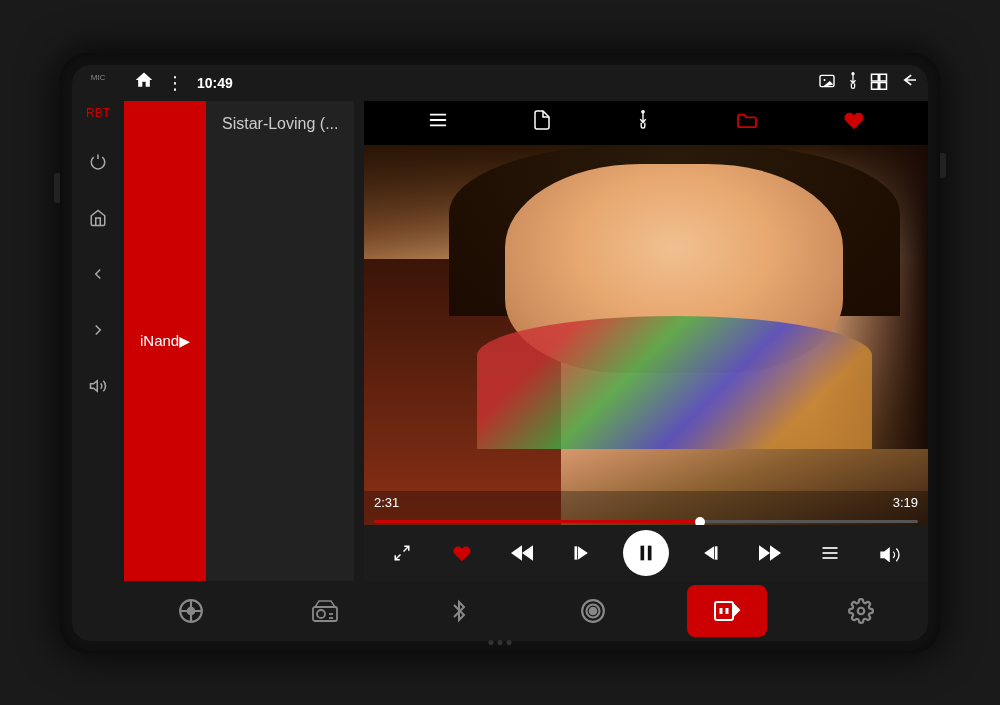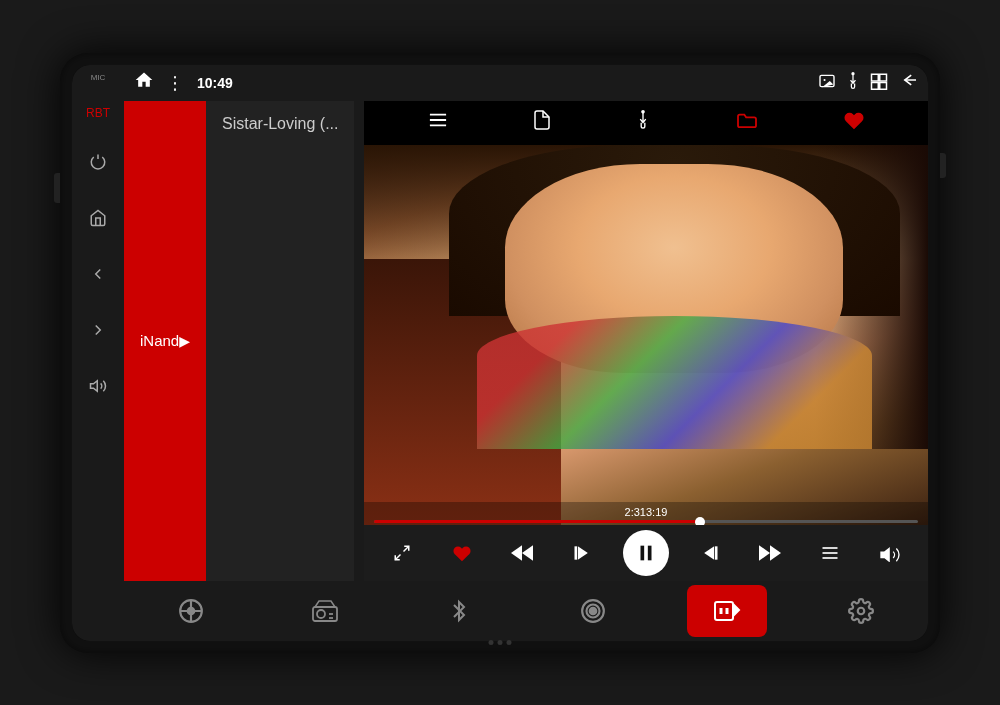--- a/index.html
+++ b/index.html
@@ -213,10 +213,10 @@
 
     .time-labels {
       display: flex;
-      justify-content: center;
-      color: #fff;
-      font-size: 11px;
-      margin-bottom: 2px;
+      justify-content: space-between;
+      color: #fff;
+      font-size: 13px;
+      margin-bottom: 10px;
     }
 
     .progress-track {

